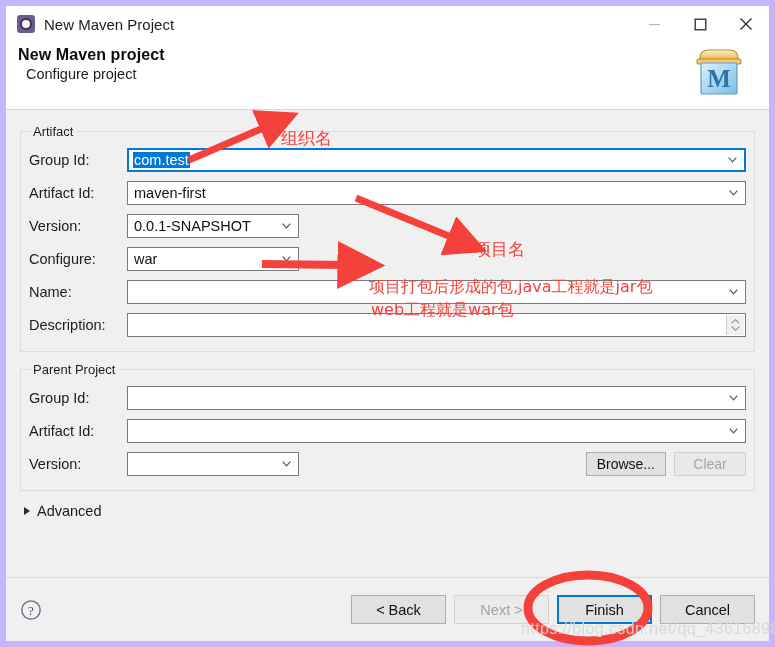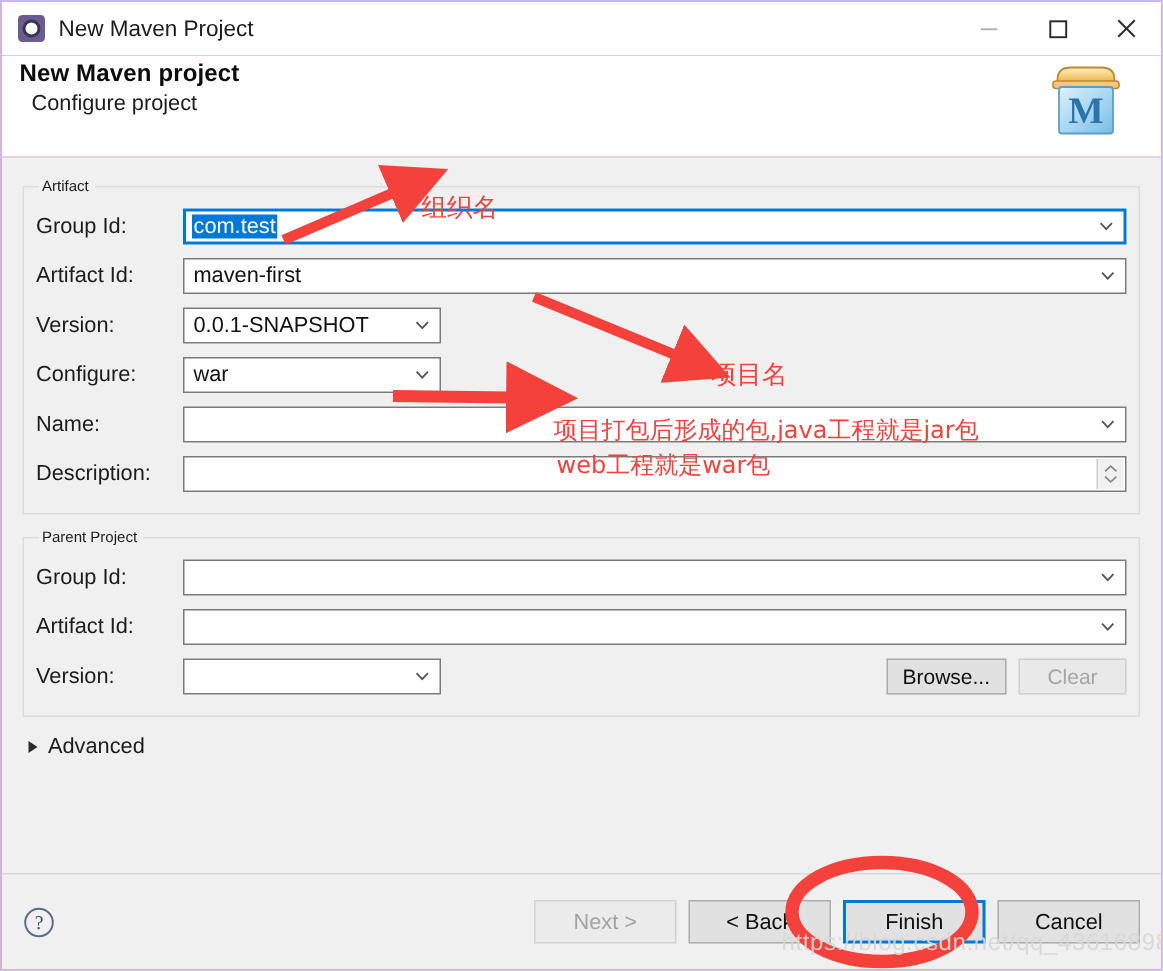--- a/index.html
+++ b/index.html
@@ -18,8 +18,8 @@
     position: absolute;
     left: 0; top: 0;
     width: 775px; height: 647px;
-    background: #be185d;
-    border: 1px solid #c4b5fd;
+    background: #0f172a;
+    border: 6px solid #c4b5fd;
     box-sizing: border-box;
     display: flex;
     flex-direction: column;

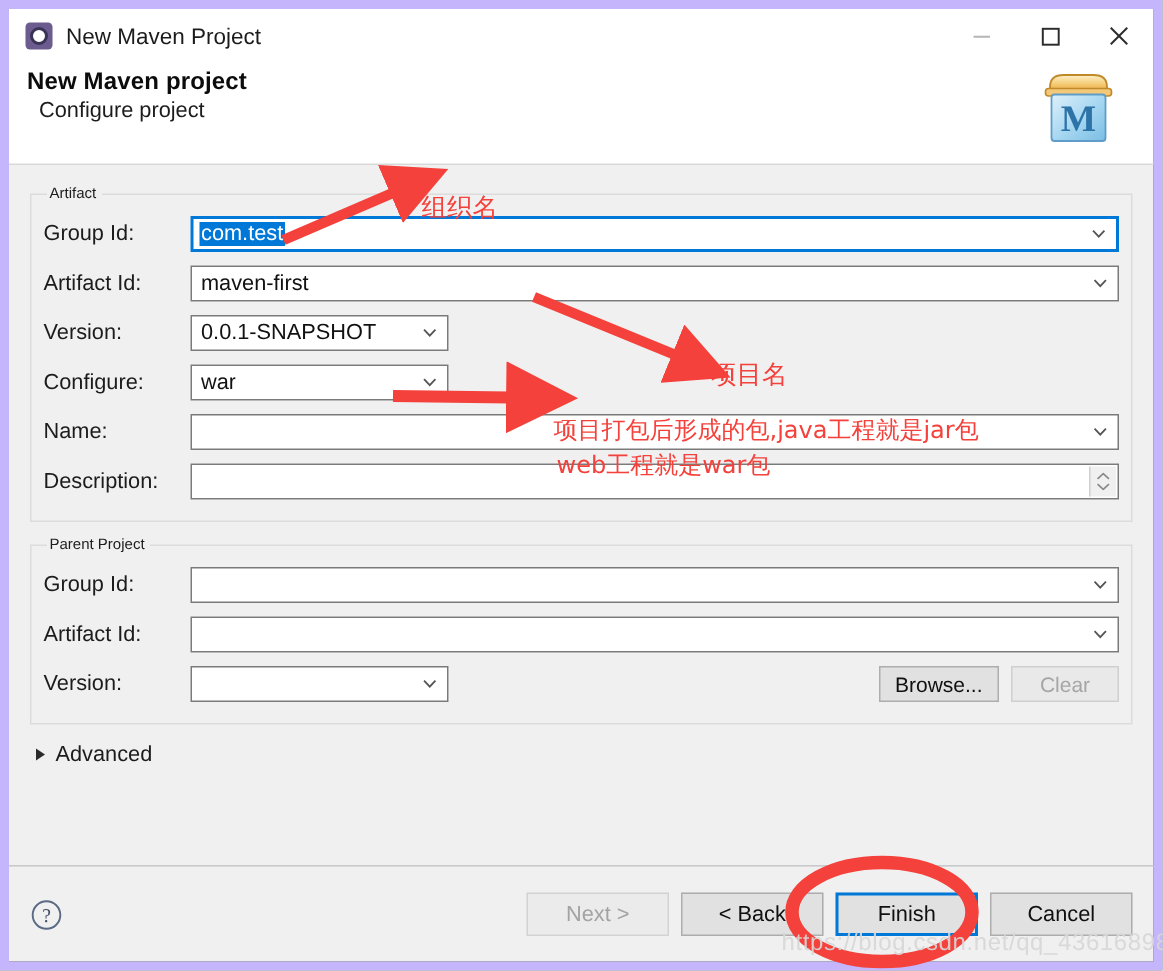--- a/index.html
+++ b/index.html
@@ -125,7 +125,7 @@
     background: transparent;
   }
   fieldset.group > legend {
-    font-size: 10px;
+    font-size: 13px;
     color: #1c1c1c;
     padding: 0 4px 0 2px;
     margin-left: 2px;

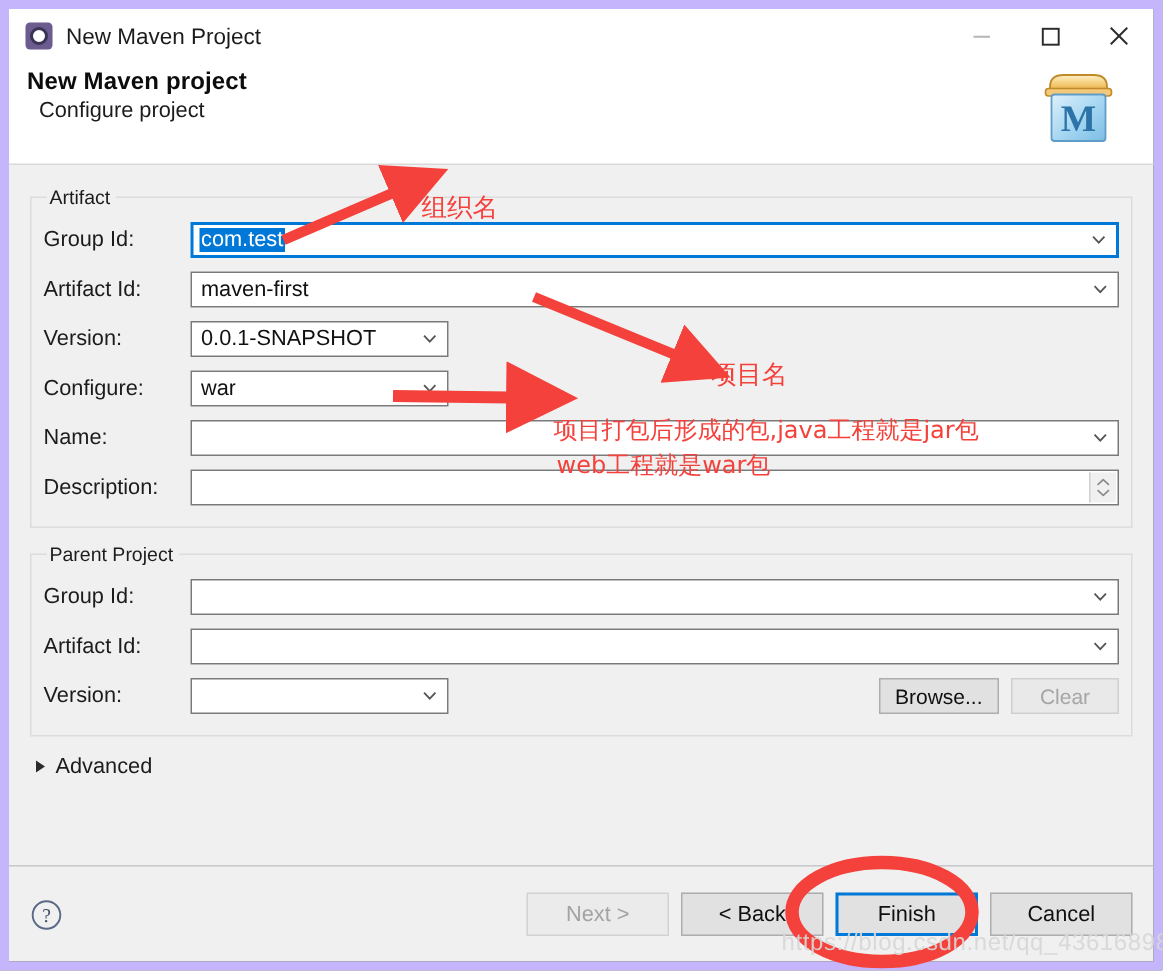--- a/index.html
+++ b/index.html
@@ -508,8 +508,8 @@
     </span>
     <span class="footer-spacer"></span>
     <div class="footer-btns">
+      <div class="fbtn">&lt; Back</div>
       <div class="fbtn disabled">Next &gt;</div>
-      <div class="fbtn">&lt; Back</div>
       <div class="fbtn default">Finish</div>
       <div class="fbtn">Cancel</div>
     </div>

